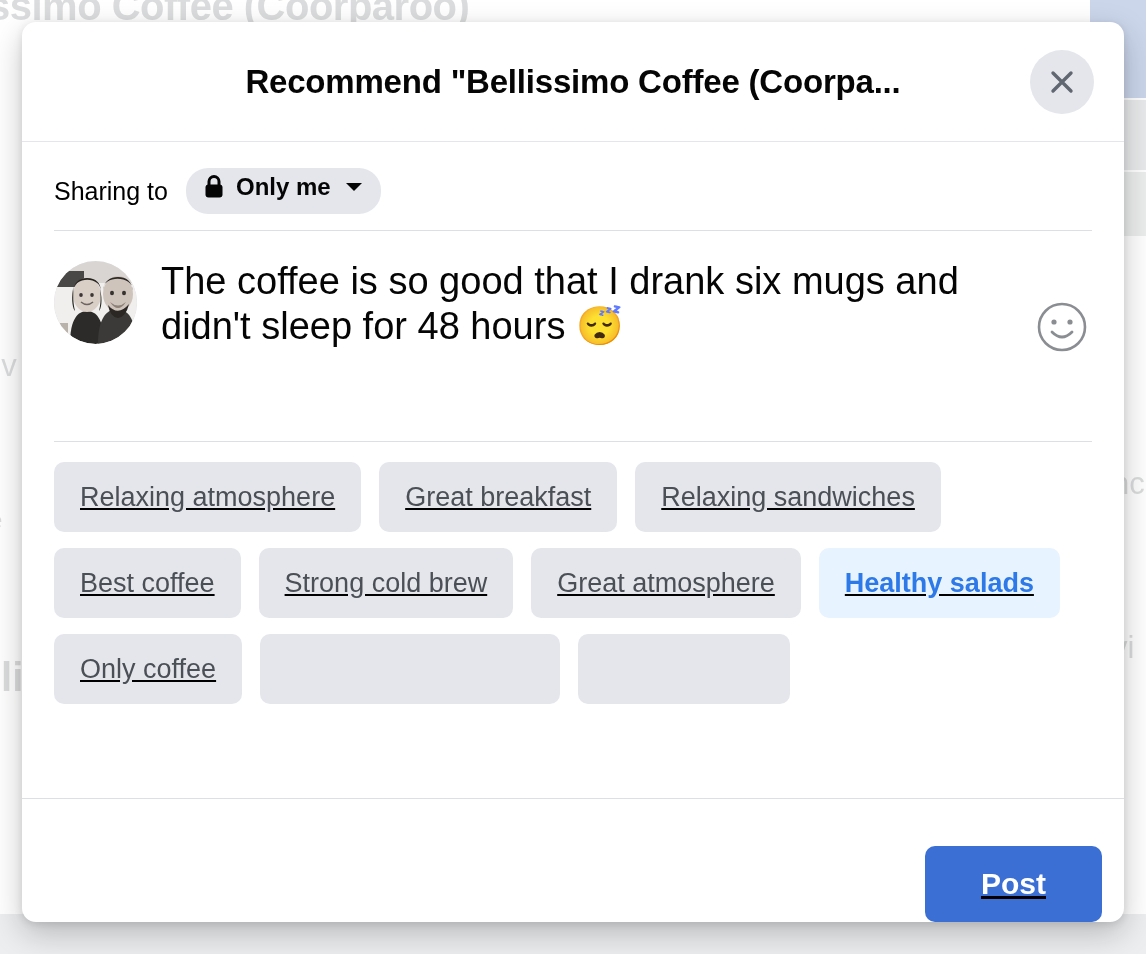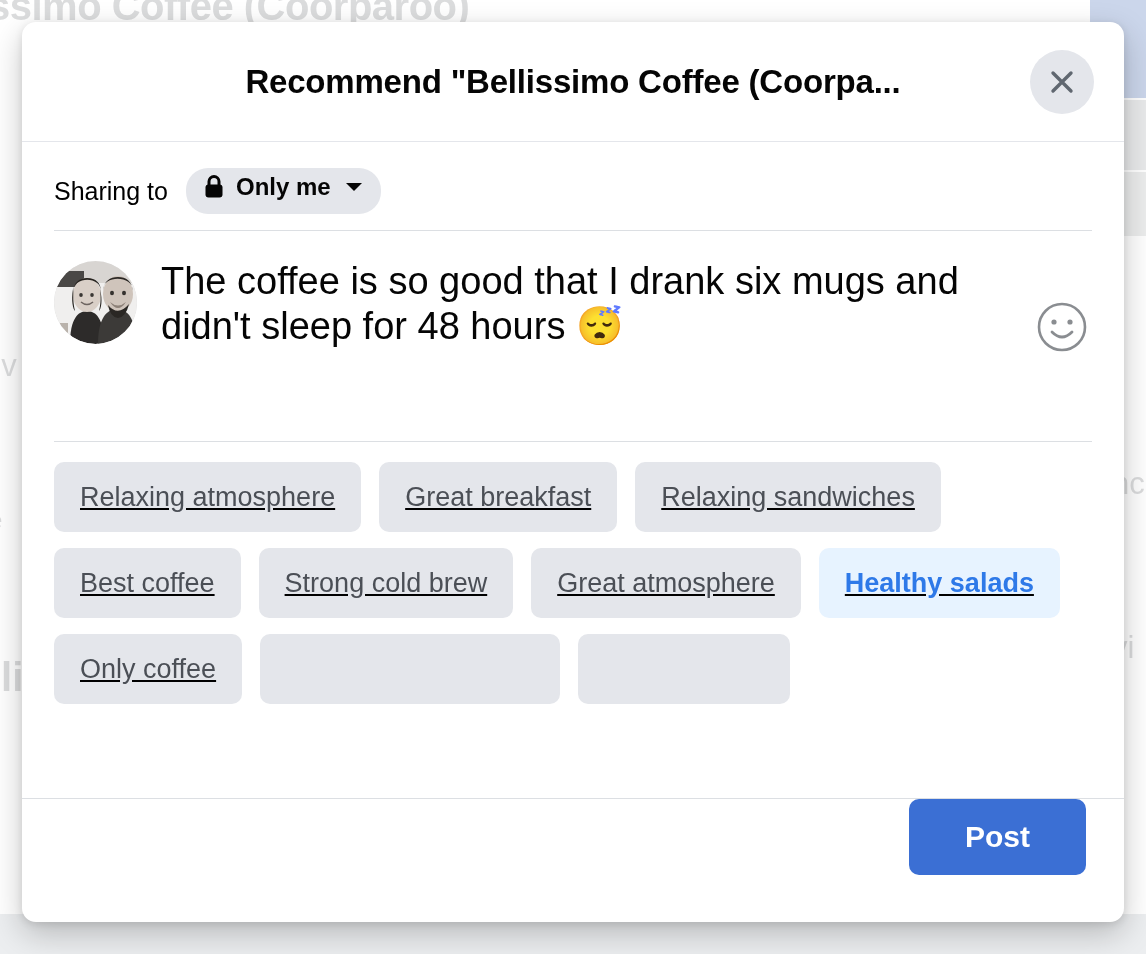--- a/index.html
+++ b/index.html
@@ -231,9 +231,10 @@
     flex: 0 0 124px;
     border-top: 1px solid #dcdfe3;
     display: flex;
-    align-items: flex-start;
+    align-items: flex-end;
     justify-content: flex-end;
-    padding: 0 38px;
+    padding: 0 22px;
+    text-decoration: underline;
   }
   #post-button {
     background: #3b6fd4;

